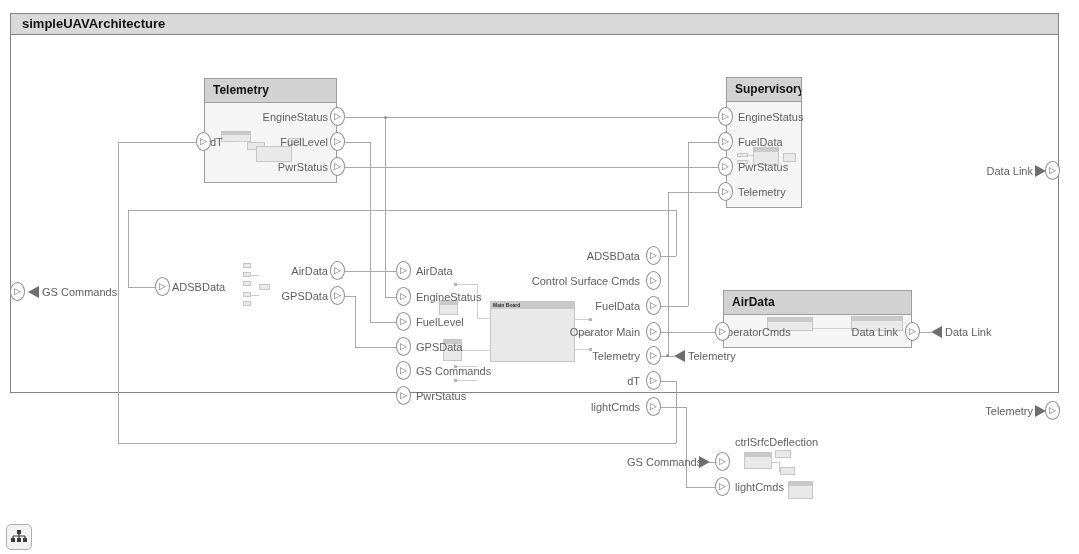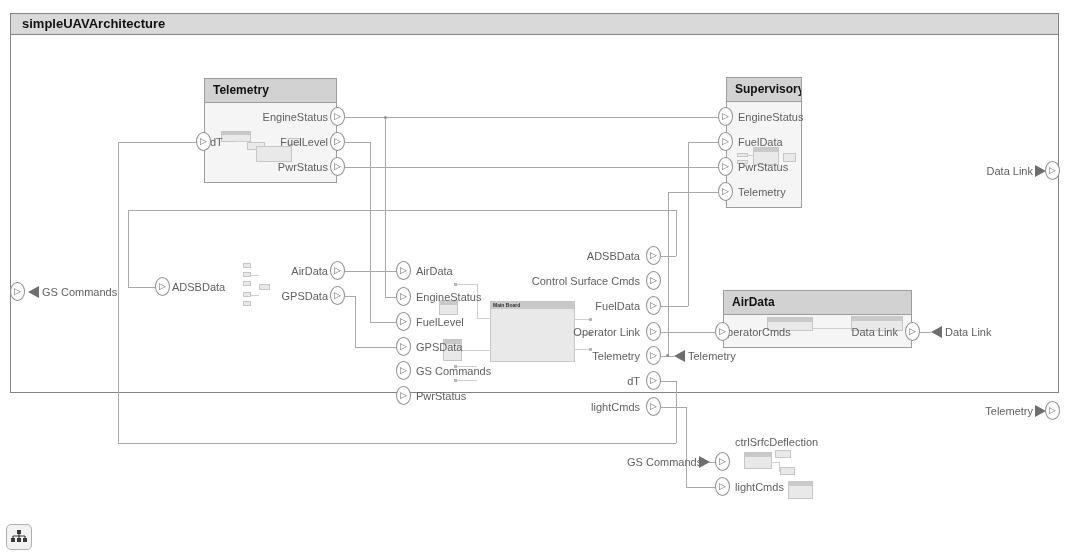--- a/index.html
+++ b/index.html
@@ -196,7 +196,7 @@
   <div class="plabel tar" style="left:490px;top:250px;width:150px;">ADSBData</div>
   <div class="plabel tar" style="left:490px;top:275px;width:150px;">Control Surface Cmds</div>
   <div class="plabel tar" style="left:490px;top:300px;width:150px;">FuelData</div>
-  <div class="plabel tar" style="left:490px;top:326px;width:150px;">Operator Link</div>
+  <div class="plabel tar" style="left:490px;top:326px;width:150px;">Operator Main</div>
   <div class="plabel tar" style="left:490px;top:350px;width:150px;">Telemetry</div>
   <div class="plabel tar" style="left:490px;top:375px;width:150px;">dT</div>
   <div class="plabel tar" style="left:490px;top:401px;width:150px;">lightCmds</div>

